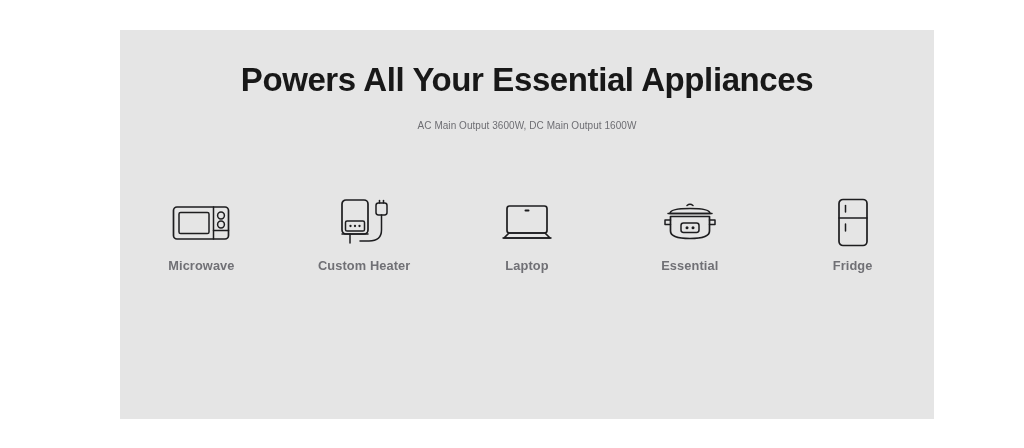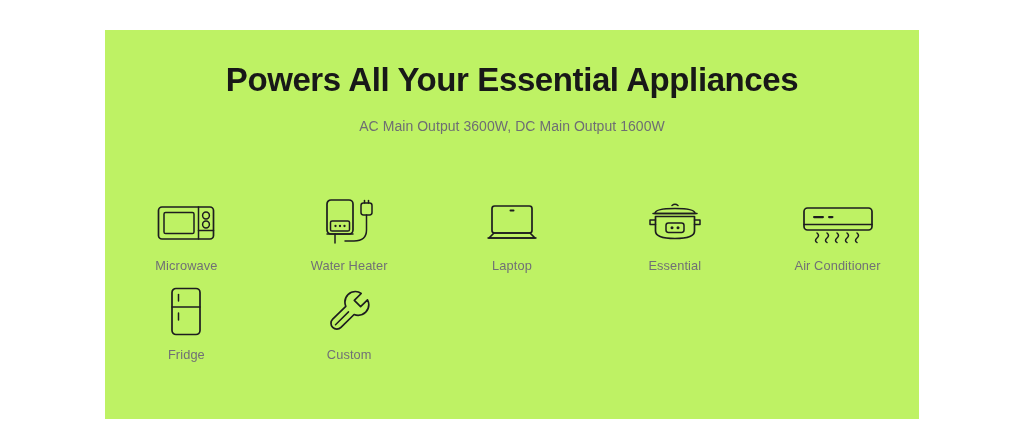--- a/index.html
+++ b/index.html
@@ -21,11 +21,11 @@
   }
   .panel {
     position: absolute;
-    left: 105px;
+    left: 120px;
     top: 30px;
     width: 814px;
     height: 389px;
-    background: #bef264;
+    background: #e5e5e5;
   }
   .heading-block {
     padding-top: 28px;

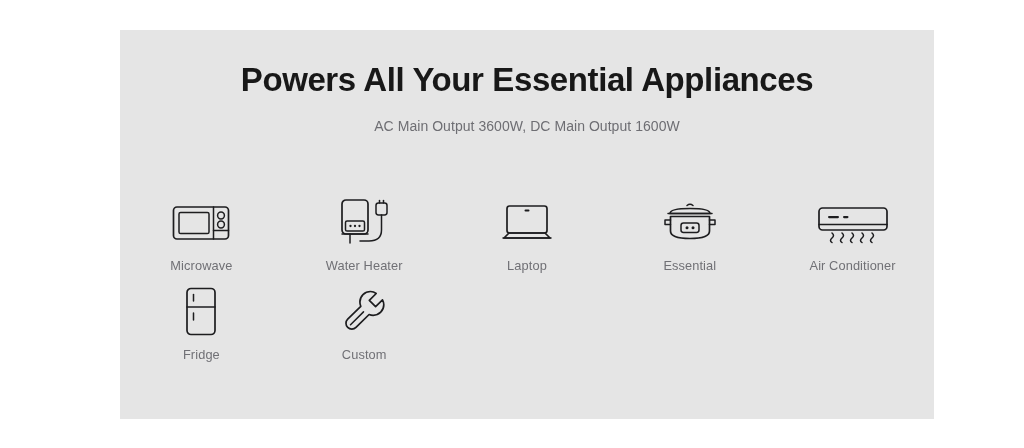--- a/index.html
+++ b/index.html
@@ -42,7 +42,7 @@
   }
   .subtitle {
     margin: 14px 0 0 0;
-    font-size: 14px;
+    font-size: 10px;
     line-height: 20px;
     font-weight: 400;
     color: #6e6e73;

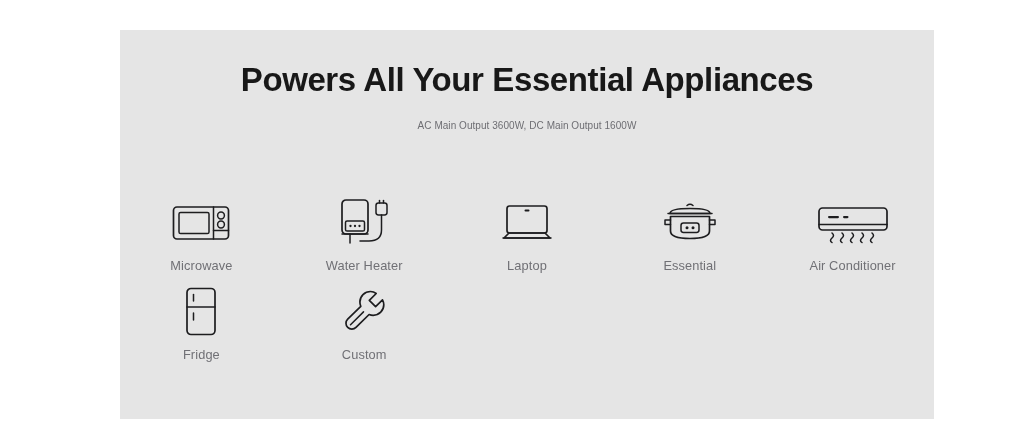--- a/index.html
+++ b/index.html
@@ -63,6 +63,7 @@
     flex-direction: column;
     align-items: center;
     justify-content: flex-start;
+    font-weight: bold;
   }
   .icon-wrap {
     height: 56px;

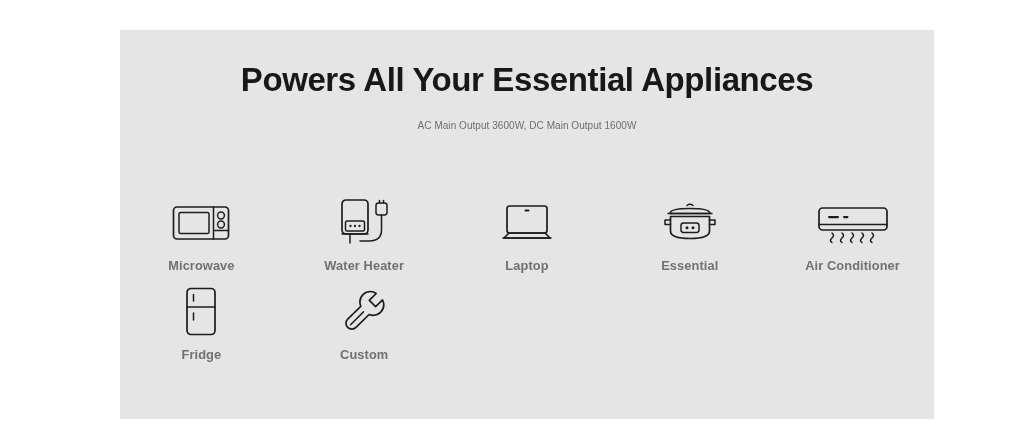--- a/index.html
+++ b/index.html
@@ -130,7 +130,7 @@
             <path class="ln-thin" d="M45.5 18 L45.5 33 Q45.5 44 33 44 L24 44"></path>
           </svg>
         </div>
-        <div class="cell-label">Water Heater</div>
+        <div class="cell-label">Custom Heater</div>
       </div>
 
       <div class="cell">

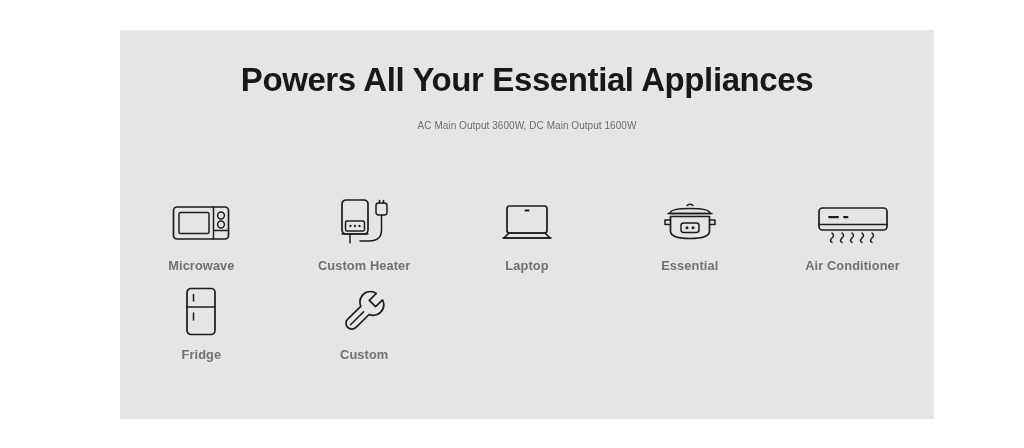--- a/index.html
+++ b/index.html
@@ -164,22 +164,6 @@
         <div class="cell-label">Essential</div>
       </div>
 
-      <div class="cell">
-        <div class="icon-wrap">
-          <svg width="74" height="42" viewBox="0 0 74 42" aria-hidden="true">
-            <rect class="ln" x="3" y="6" width="68" height="22" rx="3.5"></rect>
-            <rect class="dot" x="12" y="14" width="11" height="2.2" rx="1.1"></rect>
-            <rect class="dot" x="27" y="14" width="5.5" height="2.2" rx="1.1"></rect>
-            <line class="ln-thin" x1="3" y1="22.5" x2="71" y2="22.5"></line>
-            <path class="ln-thin" d="M16 31 q3 2.5 0 5 q-3 2.5 0 4.5"></path>
-            <path class="ln-thin" d="M26 31 q3 2.5 0 5 q-3 2.5 0 4.5"></path>
-            <path class="ln-thin" d="M36 31 q3 2.5 0 5 q-3 2.5 0 4.5"></path>
-            <path class="ln-thin" d="M46 31 q3 2.5 0 5 q-3 2.5 0 4.5"></path>
-            <path class="ln-thin" d="M56 31 q3 2.5 0 5 q-3 2.5 0 4.5"></path>
-          </svg>
-        </div>
-        <div class="cell-label">Air Conditioner</div>
-      </div>
 
 
       <div class="cell">

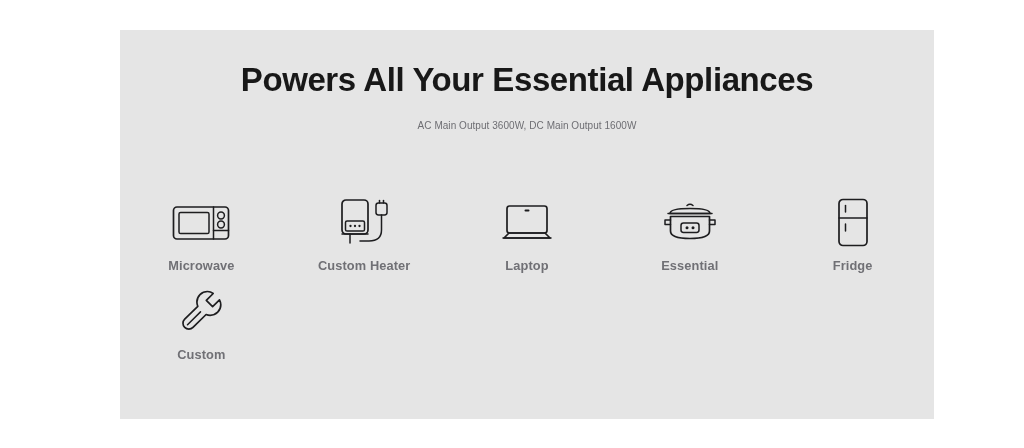--- a/index.html
+++ b/index.html
@@ -178,15 +178,6 @@
         <div class="cell-label">Fridge</div>
       </div>
 
-      <div class="cell">
-        <div class="icon-wrap">
-          <svg width="50" height="48" viewBox="0 0 50 48" aria-hidden="true">
-            <path class="ln" d="M31.5 3.5 C25.6 3.5 20.9 8.2 20.9 14 C20.9 15.6 21.2 17 21.8 18.3 L8.7 31.2 C6.4 33.5 6.4 37.1 8.7 39.4 C11 41.7 14.7 41.7 17 39.4 L30.1 26.5 C31.3 27 32.7 27.3 34.2 27.3 C40.1 27.3 44.8 22.6 44.8 16.8 C44.8 15 44.3 13.3 43.5 11.8 L36.6 18.6 L30.3 12.4 L37.2 5.5 C35.5 4.2 33.6 3.5 31.5 3.5 Z"></path>
-            <line class="ln-thin" x1="11.5" y1="36.7" x2="24.5" y2="23.9"></line>
-          </svg>
-        </div>
-        <div class="cell-label">Custom</div>
-      </div>
 
     </div>
   </div>

